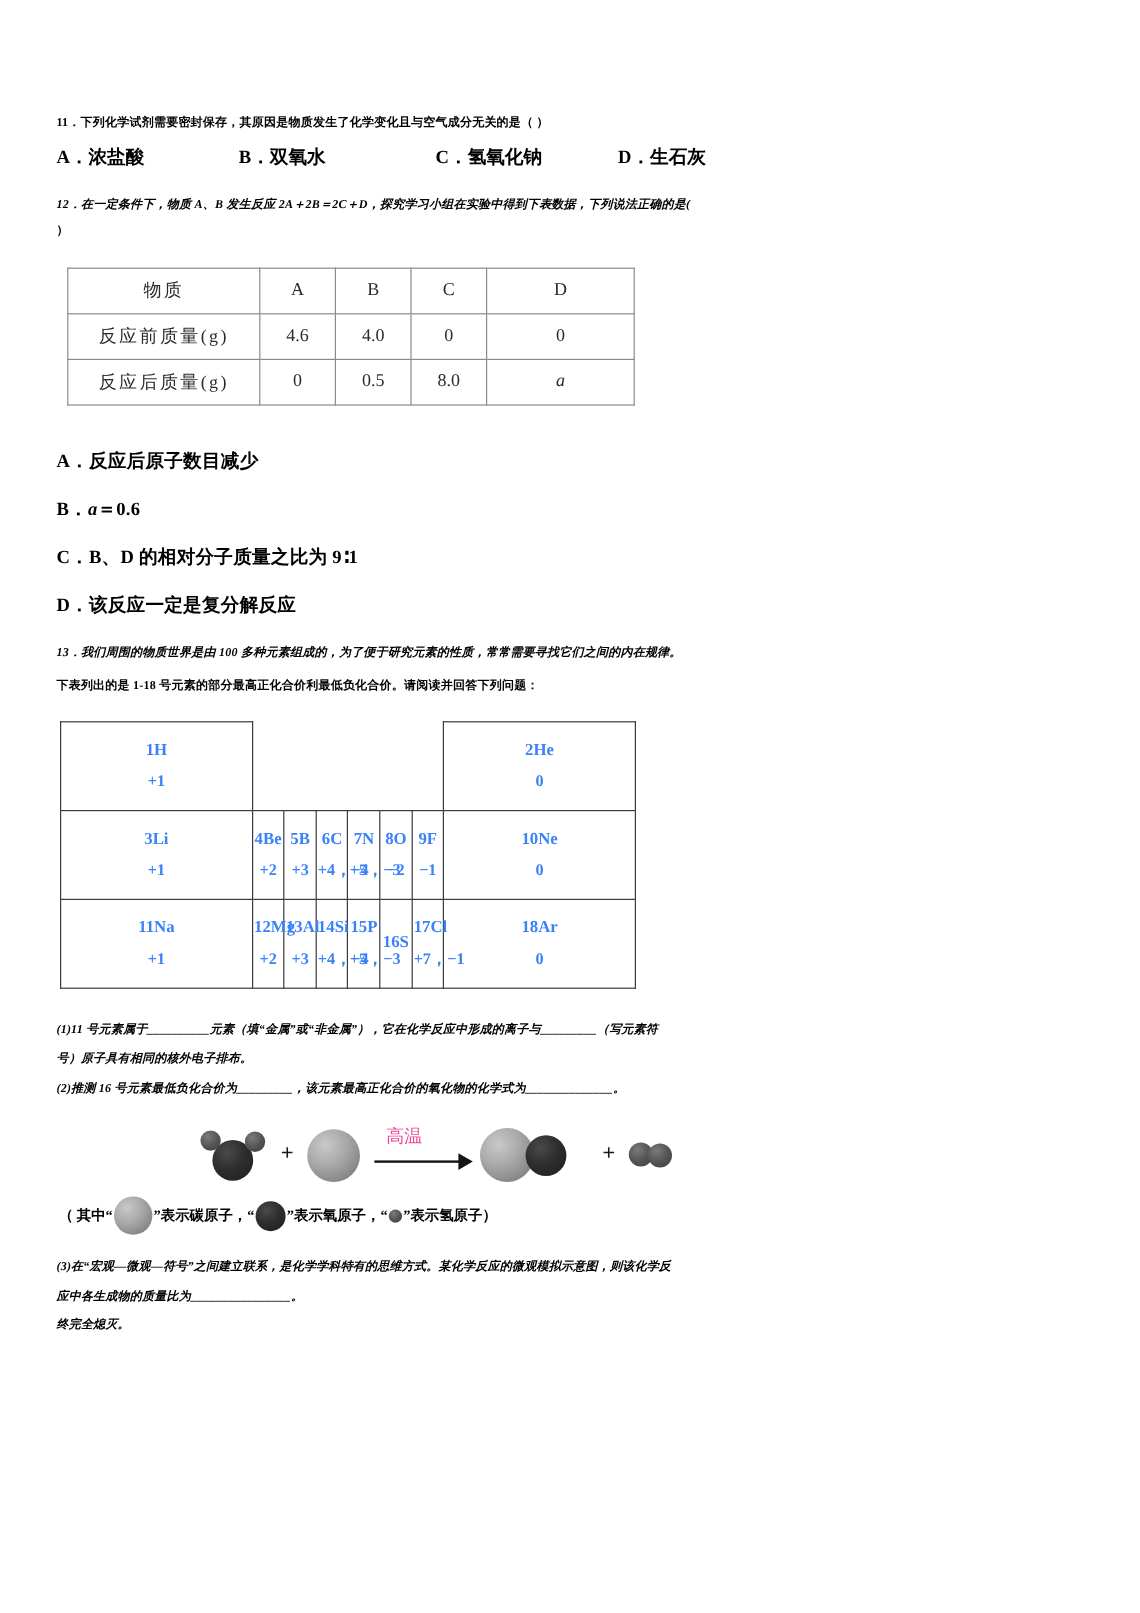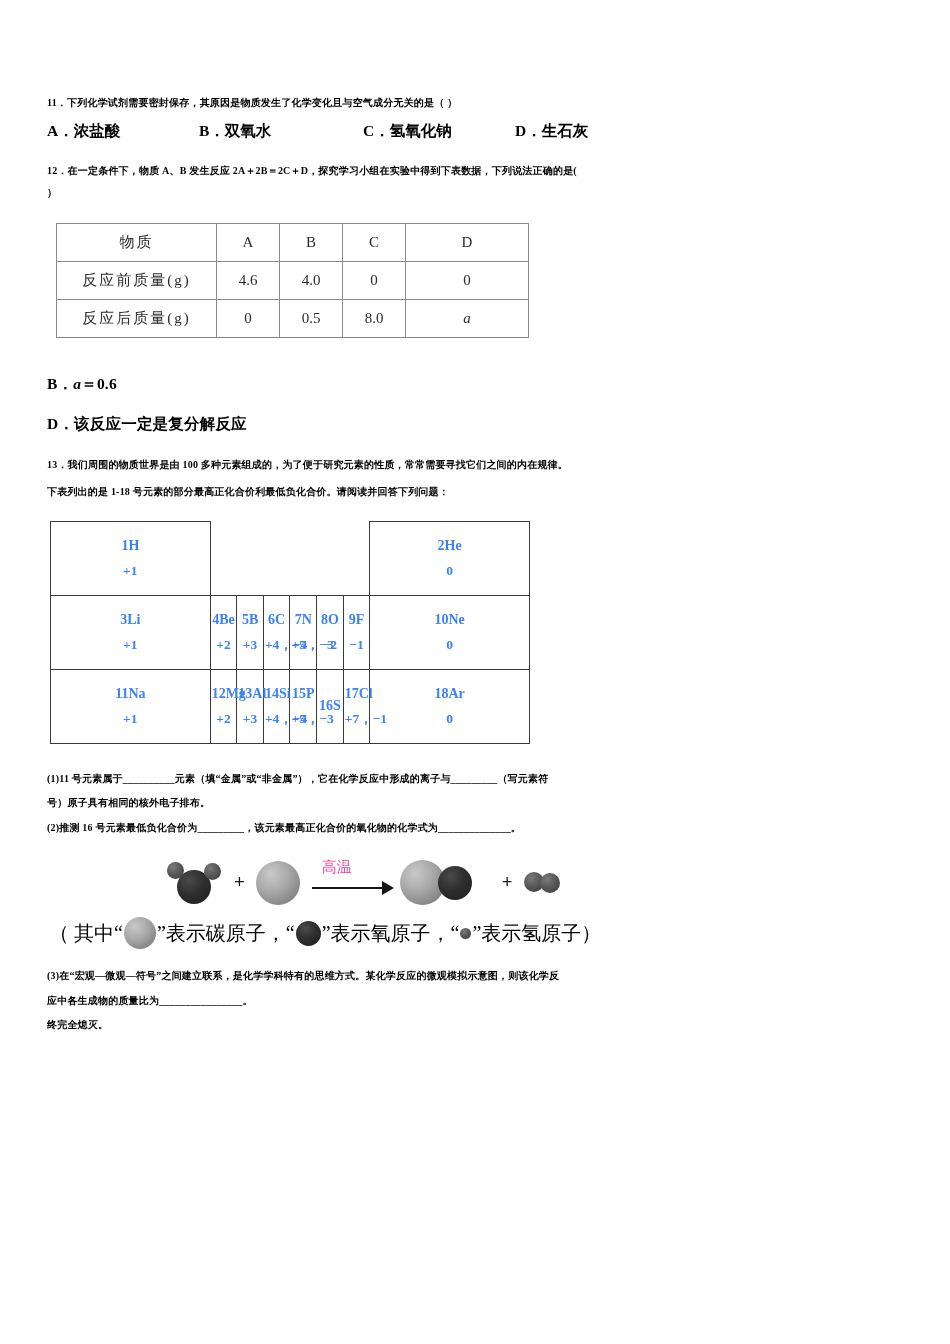--- a/index.html
+++ b/index.html
@@ -38,7 +38,7 @@
     font-weight: bold;
     font-family: "Liberation Serif", "DejaVu Serif", serif;
   }
-  .qline.loose { line-height: 2.25; }
+  .qline.loose { line-height: 2.25; font-style: italic; }
   .opts {
     font-size: 15.5px;
     font-weight: bold;

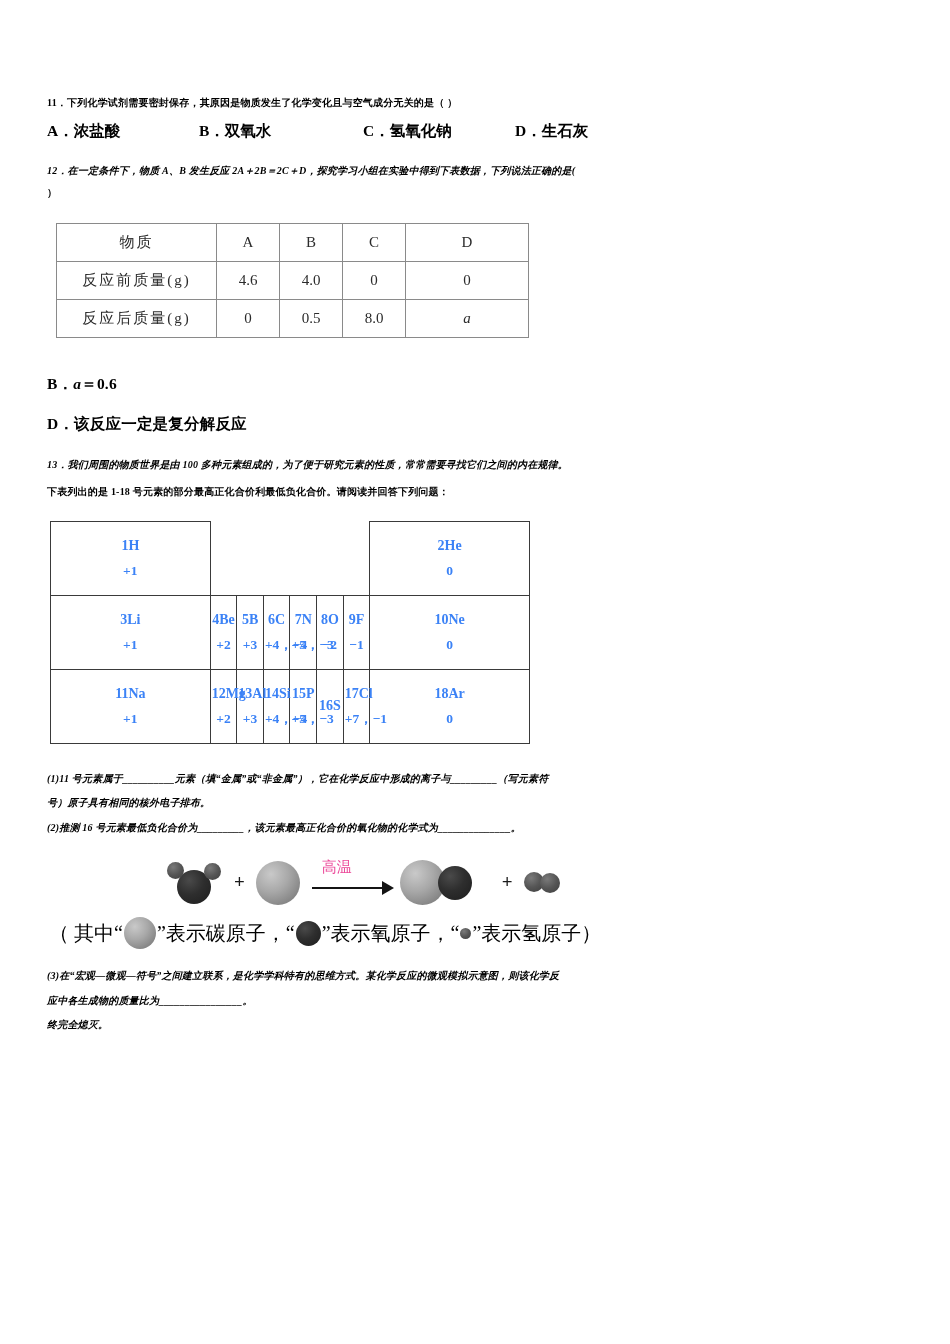--- a/index.html
+++ b/index.html
@@ -266,6 +266,7 @@
 
   <div style="height:36px"></div>
 
+  <p class="choice">A．反应后原子数目减少</p>
   <p class="choice"><span>B．</span><span class="ital">a</span><span>＝0.6</span></p>
   <p class="choice">D．该反应一定是复分解反应</p>
 

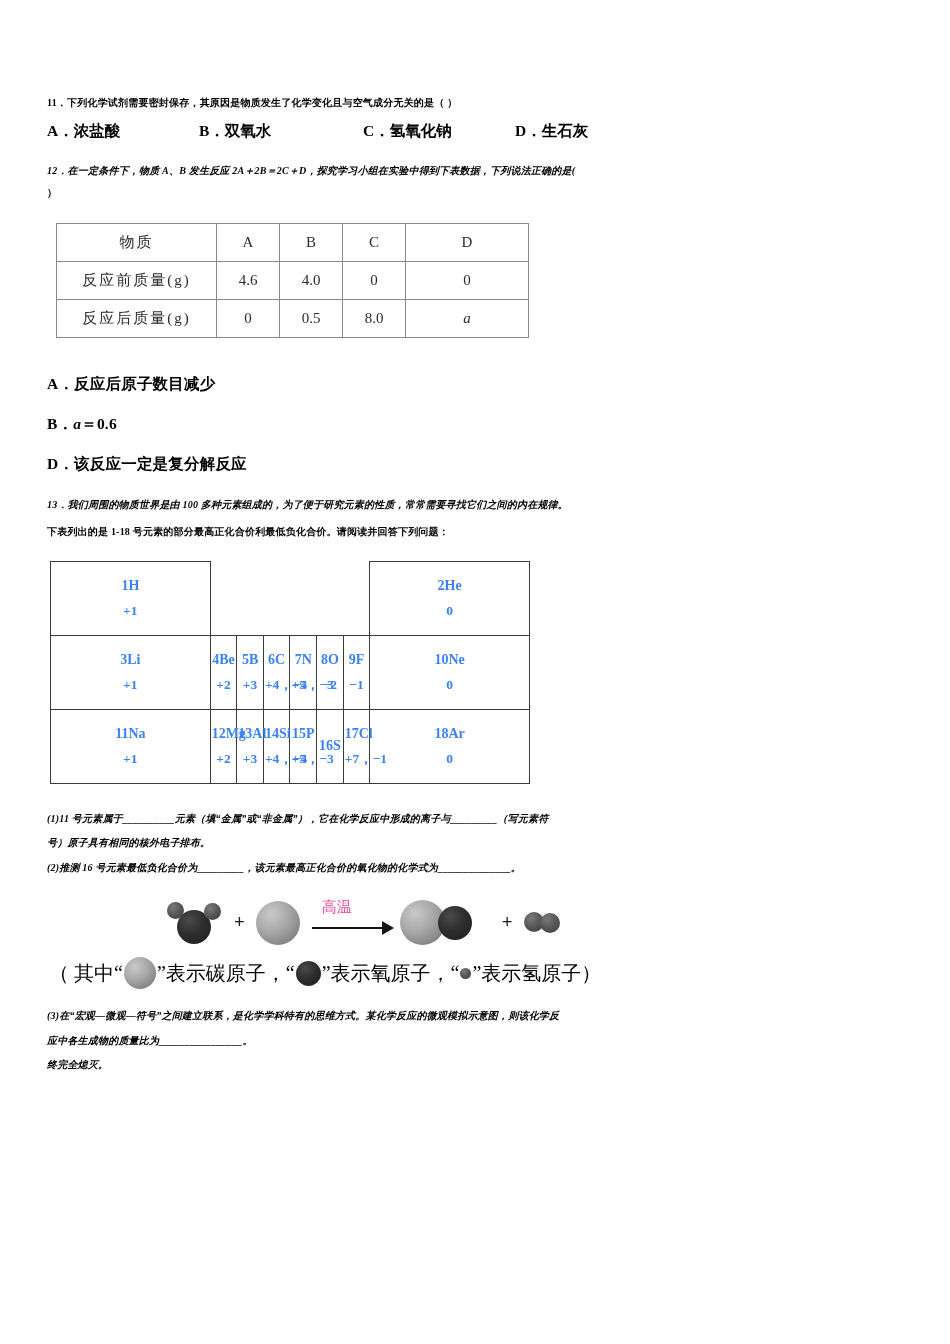--- a/index.html
+++ b/index.html
@@ -268,6 +268,7 @@
 
   <p class="choice">A．反应后原子数目减少</p>
   <p class="choice"><span>B．</span><span class="ital">a</span><span>＝0.6</span></p>
+  <p class="choice">C．B、D 的相对分子质量之比为 9∶1</p>
   <p class="choice">D．该反应一定是复分解反应</p>
 
   <p class="sect-title"></p>

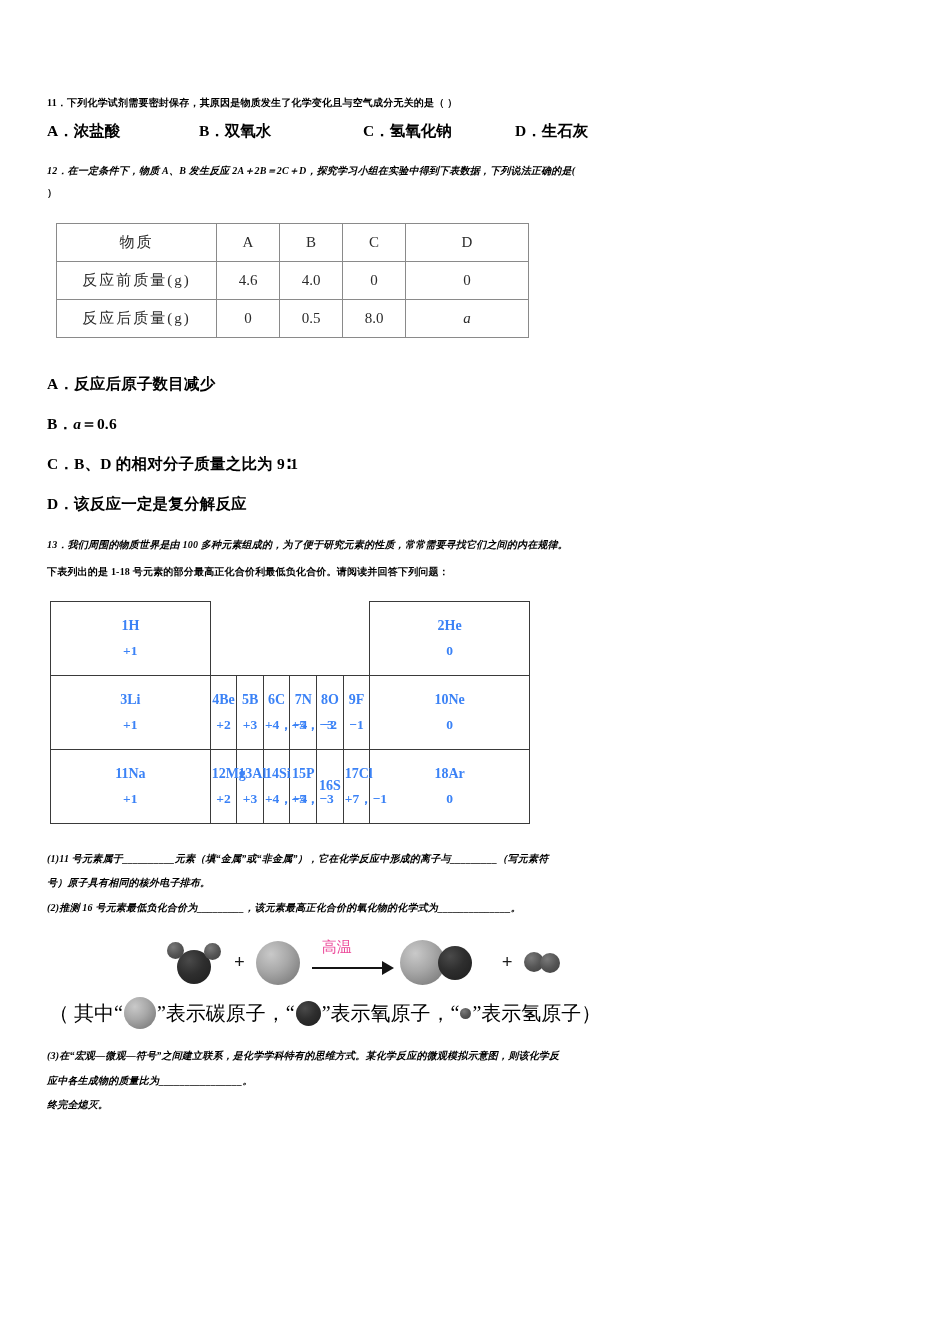--- a/index.html
+++ b/index.html
@@ -204,8 +204,8 @@
   .legend-line {
     display: flex;
     align-items: center;
-    font-size: 20px;
-    font-weight: normal;
+    font-size: 12px;
+    font-weight: bold;
     margin: 6px 0 0 2px;
     white-space: nowrap;
     text-align: right;

